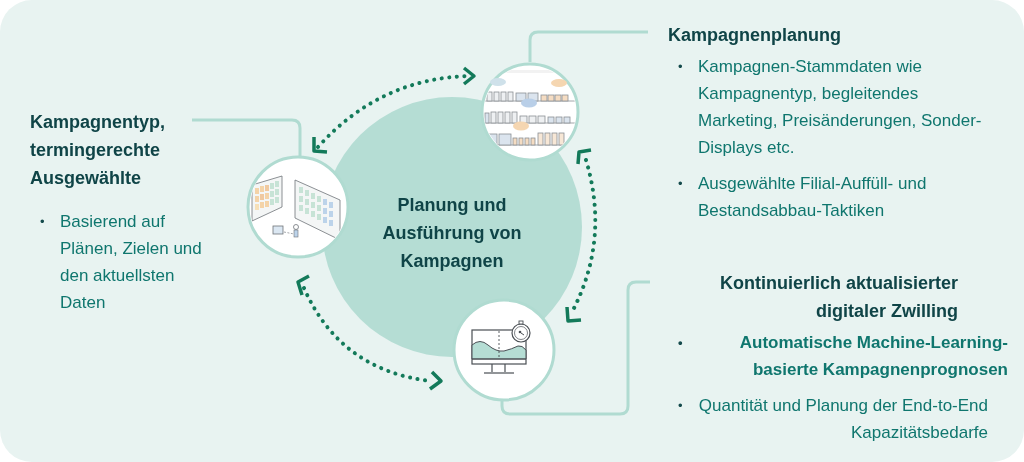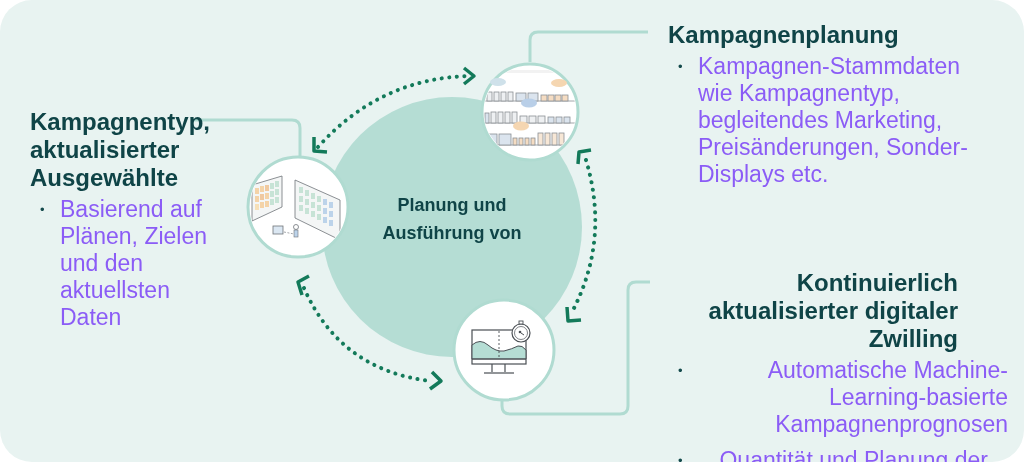--- a/index.html
+++ b/index.html
@@ -7,7 +7,7 @@
     .panel { position: absolute; left: 0; top: 0; width: 1024px; height: 462px; background: #e8f3f1; border-radius: 32px; }
     .diagram { position: absolute; left: 0; top: 0; }
     .txt { position: absolute; color: #0f4447; }
-    .h { font-weight: bold; font-size: 24px; line-height: 28px; margin: 0; }
+    .h { font-weight: bold; font-size: 18px; line-height: 28px; margin: 0; }
     ul { list-style: none; margin: 0; padding: 0; }
     li { position: relative; font-size: 23px; line-height: 27px; padding-left: 24px; margin-bottom: 9px; color: #8b5cf6; }
     li::before { content: "•"; position: absolute; left: 4px; top: 0; font-size: 13px; color: #144a4c; }

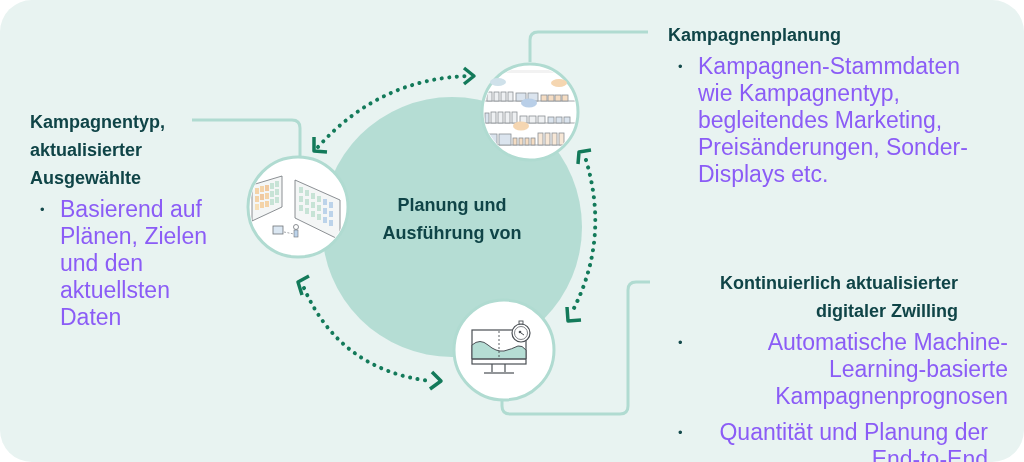--- a/index.html
+++ b/index.html
@@ -9,7 +9,7 @@
     .txt { position: absolute; color: #0f4447; }
     .h { font-weight: bold; font-size: 18px; line-height: 28px; margin: 0; }
     ul { list-style: none; margin: 0; padding: 0; }
-    li { position: relative; font-size: 23px; line-height: 27px; padding-left: 24px; margin-bottom: 9px; color: #8b5cf6; }
+    li { position: relative; font-size: 17px; line-height: 27px; padding-left: 24px; margin-bottom: 9px; color: #0f766e; }
     li::before { content: "•"; position: absolute; left: 4px; top: 0; font-size: 13px; color: #144a4c; }
     .center-label { position: absolute; left: 352px; top: 191px; width: 200px; text-align: center; font-weight: bold; font-size: 18px; line-height: 28px; color: #0f4447; }
     #left-block { left: 30px; top: 108px; width: 230px; }

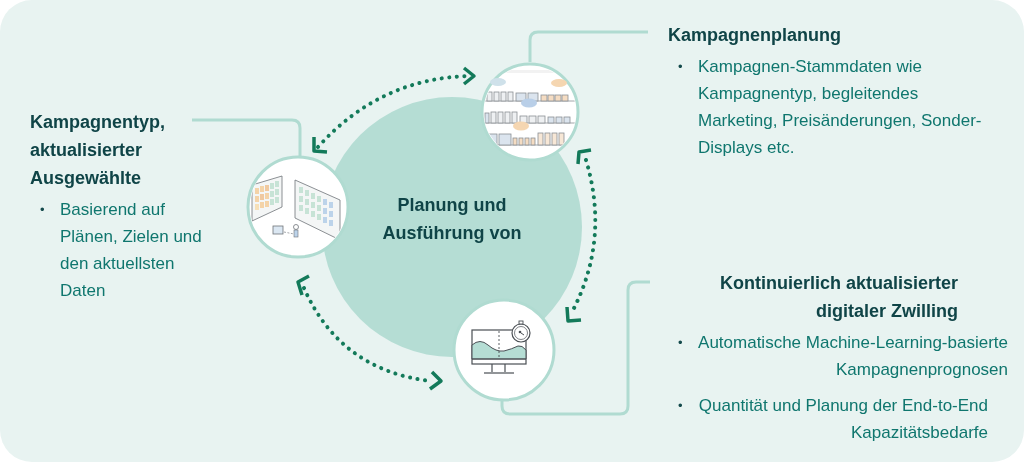--- a/index.html
+++ b/index.html
@@ -171,7 +171,7 @@
 <div class="txt" id="left-block">
   <div class="h">
     <div>Kampagnentyp,</div>
-    <div>aktualisierter</div>
+    <div>termingerechte</div>
     <div>Ausgewählte</div>
   </div>
   <ul style="width:180px;">

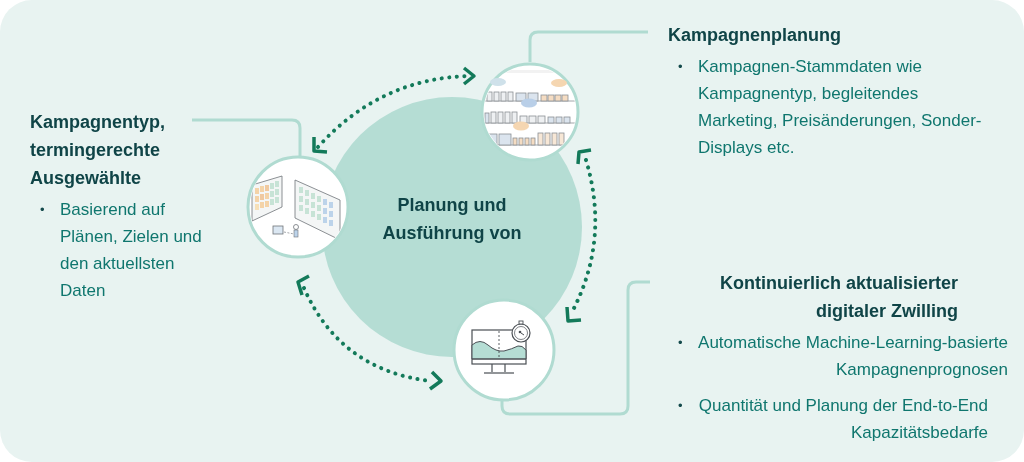--- a/index.html
+++ b/index.html
@@ -183,6 +183,7 @@
   <div class="h">Kampagnenplanung</div>
   <ul>
     <li style="width:285px;">Kampagnen-Stammdaten wie Kampagnentyp, begleitendes Marketing, Preisänderungen, Sonder-Displays etc.</li>
+    <li style="width:285px;">Ausgewählte Filial-Auffüll- und Bestandsabbau-Taktiken</li>
   </ul>
 </div>
 

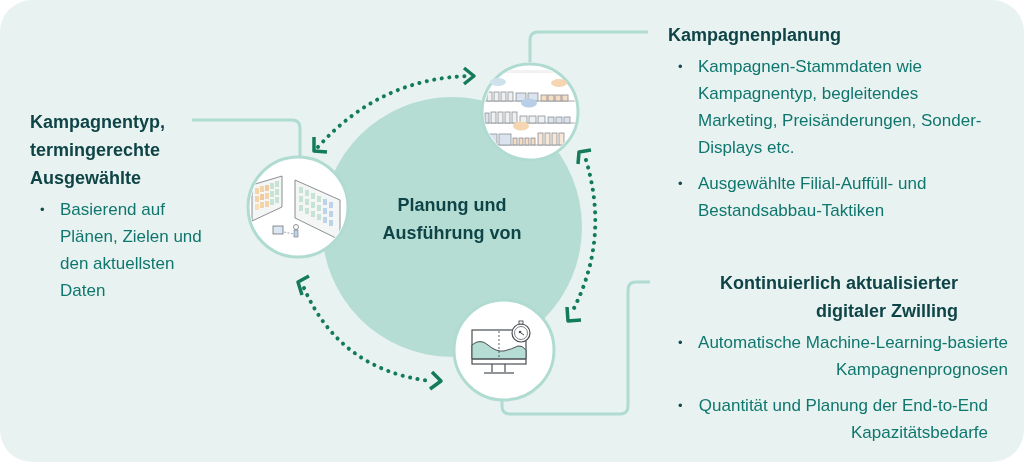--- a/index.html
+++ b/index.html
@@ -13,7 +13,7 @@
     li::before { content: "•"; position: absolute; left: 4px; top: 0; font-size: 13px; color: #144a4c; }
     .center-label { position: absolute; left: 352px; top: 191px; width: 200px; text-align: center; font-weight: bold; font-size: 18px; line-height: 28px; color: #0f4447; }
     #left-block { left: 30px; top: 108px; width: 230px; }
-    #left-block ul { margin-top: 4px; margin-left: 6px; }
+    #left-block ul { margin-top: 16px; margin-left: 6px; }
     #tr-block { left: 668px; top: 21px; width: 340px; }
     #tr-block ul { margin-top: 4px; margin-left: 6px; }
     #br-block { left: 668px; top: 269px; width: 350px; text-align: right; }

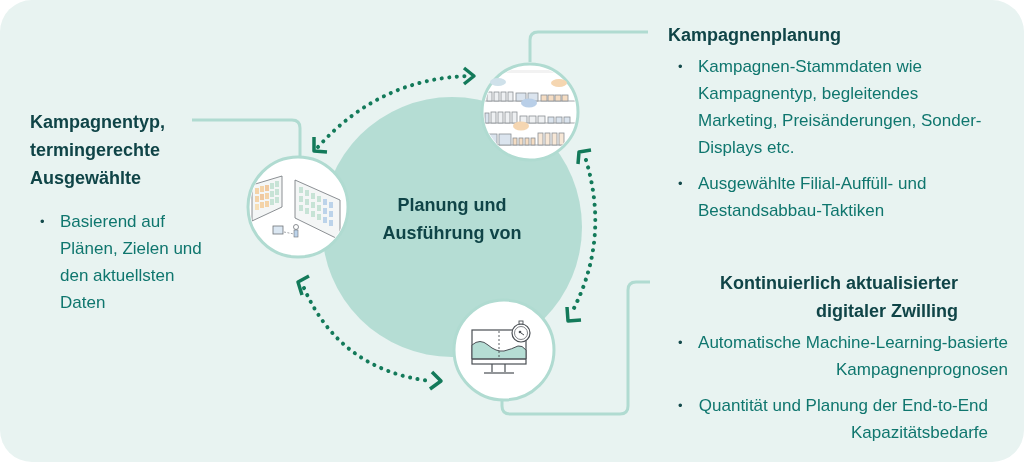--- a/index.html
+++ b/index.html
@@ -166,6 +166,7 @@
 <div class="center-label">
   <div>Planung und</div>
   <div>Ausführung von</div>
+  <div>Kampagnen</div>
 </div>
 
 <div class="txt" id="left-block">

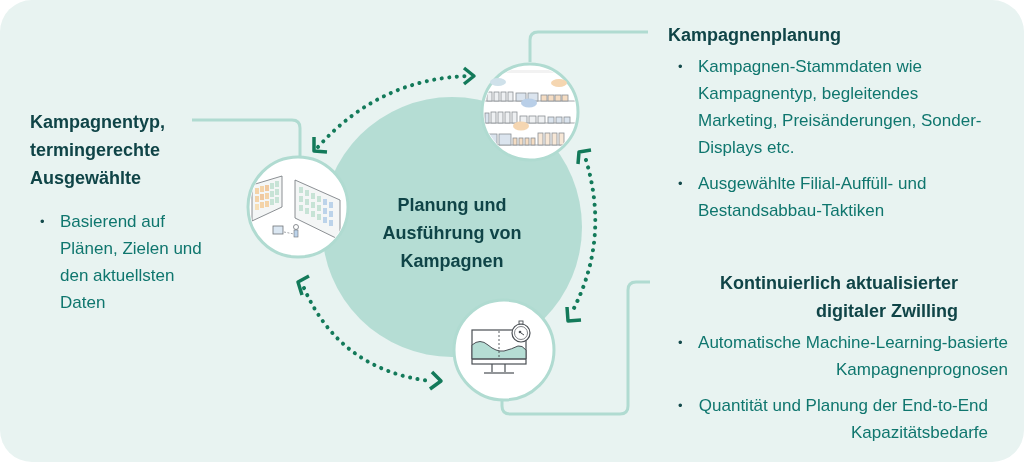--- a/index.html
+++ b/index.html
@@ -191,7 +191,7 @@
 <div class="txt" id="br-block">
   <div class="h" style="width:290px;">Kontinuierlich aktualisierter digitaler Zwilling</div>
   <ul>
-    <li style="width:310px;">Automatische Machine-Learning-basierte Kampagnenprognosen</li>
+    <li style="width:310px;font-weight:bold;">Automatische Machine-Learning-basierte Kampagnenprognosen</li>
     <li style="width:290px;">Quantität und Planung der End-to-End Kapazitätsbedarfe</li>
   </ul>
 </div>

